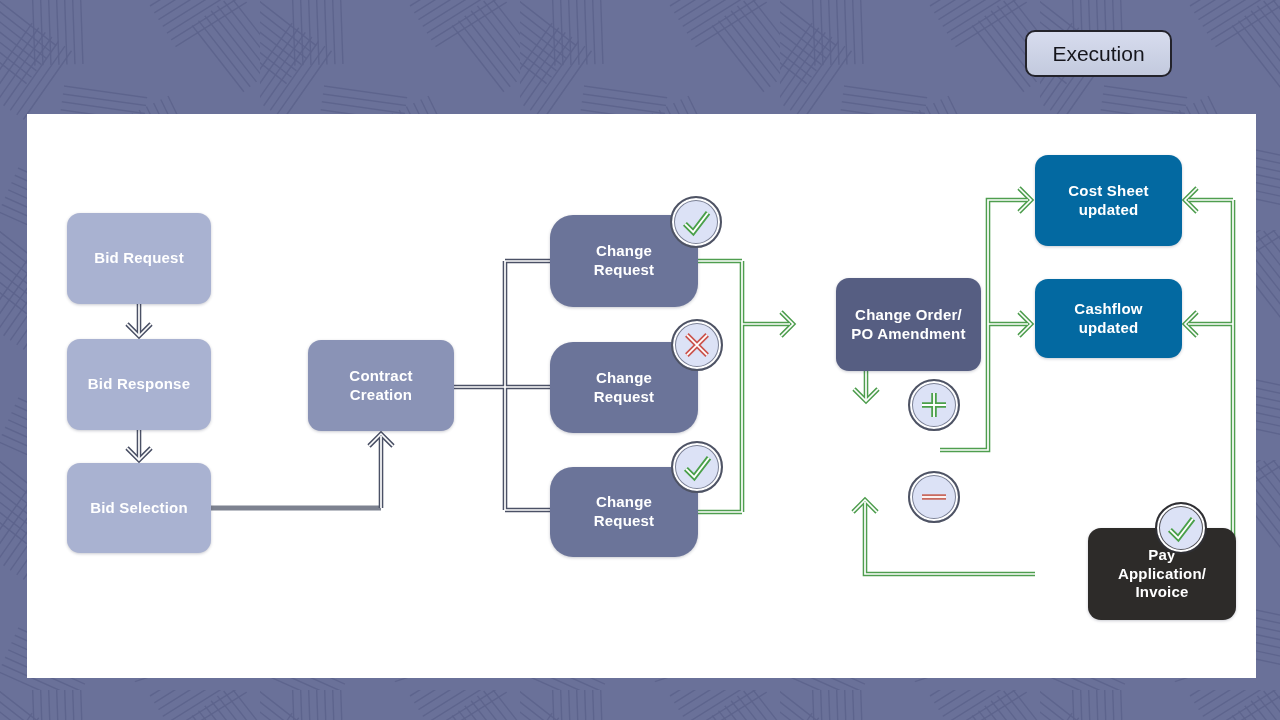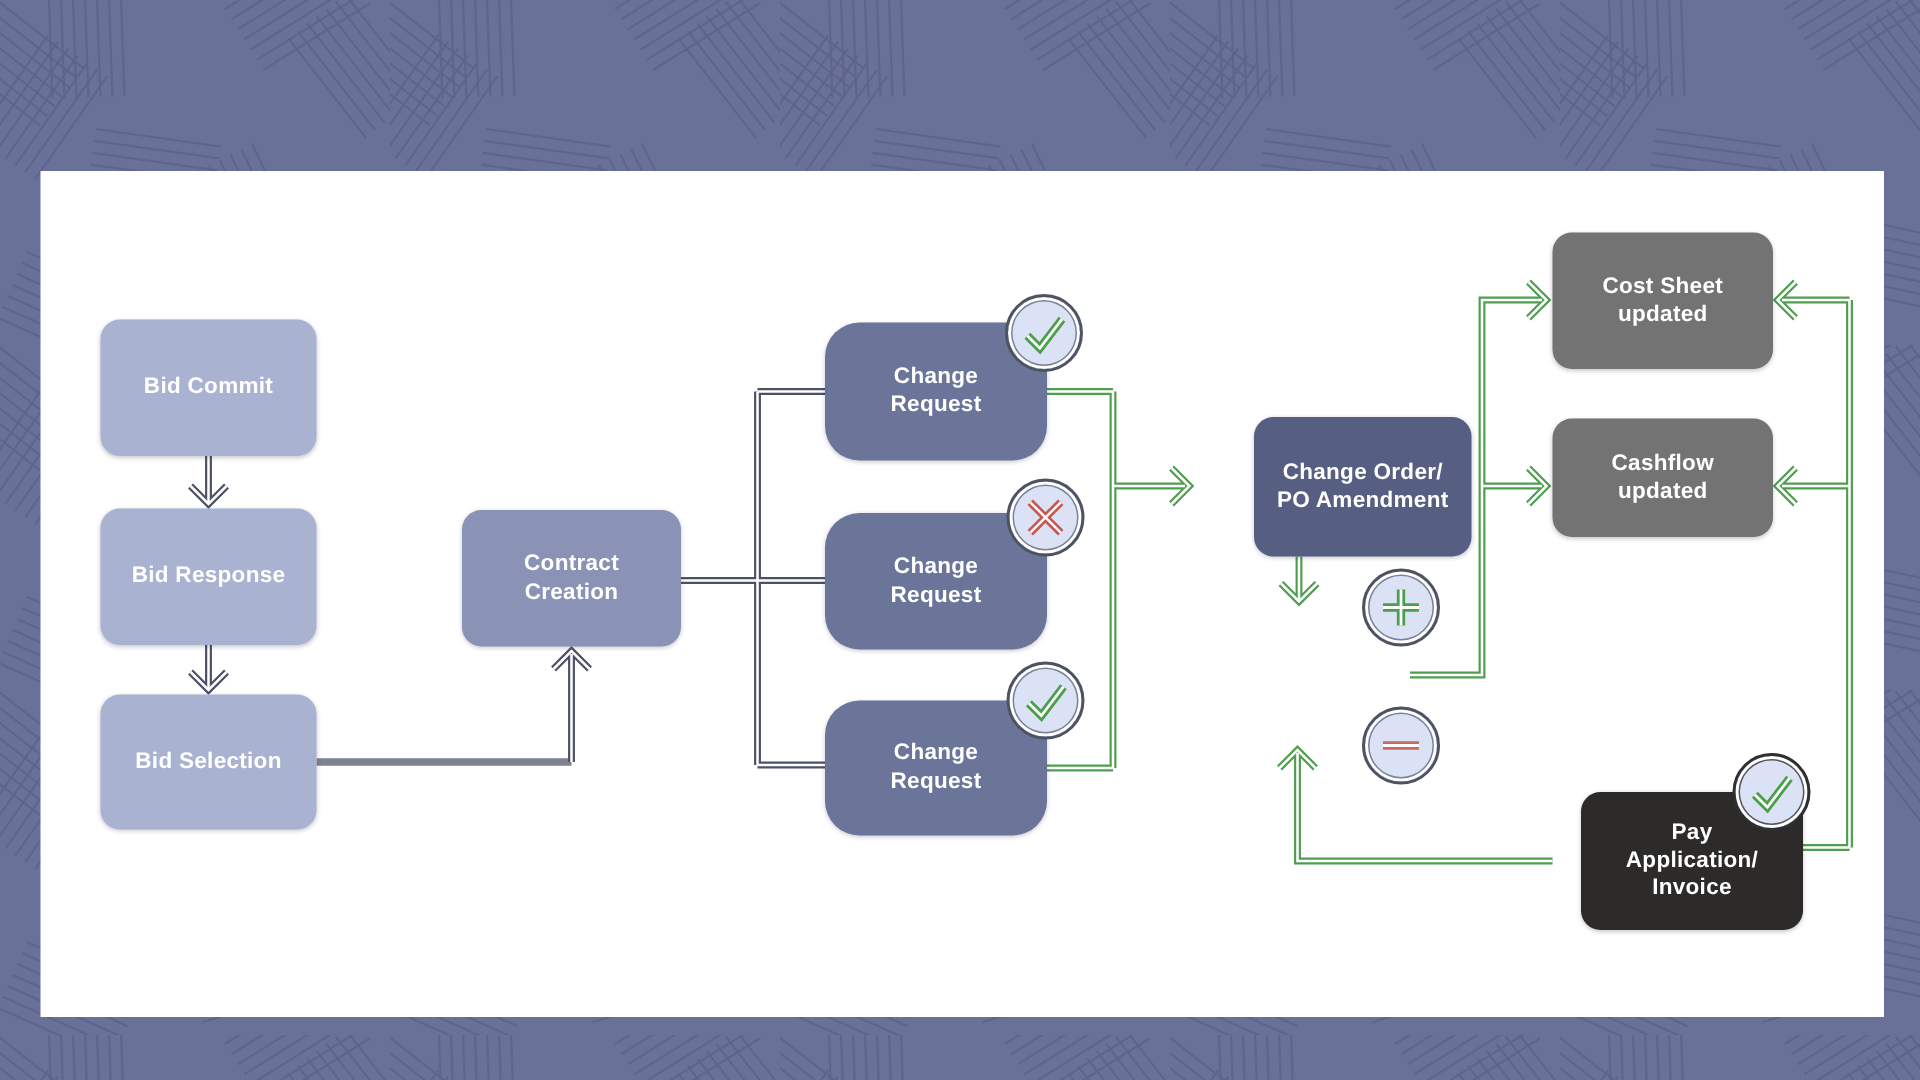--- a/index.html
+++ b/index.html
@@ -61,6 +61,9 @@
     <rect width="1280" height="720" fill="url(#weave)"></rect>
   </svg>
 
+  <div class="tab">
+      <span>Execution</span>
+    </div>
 
   <div id="canvas">
 

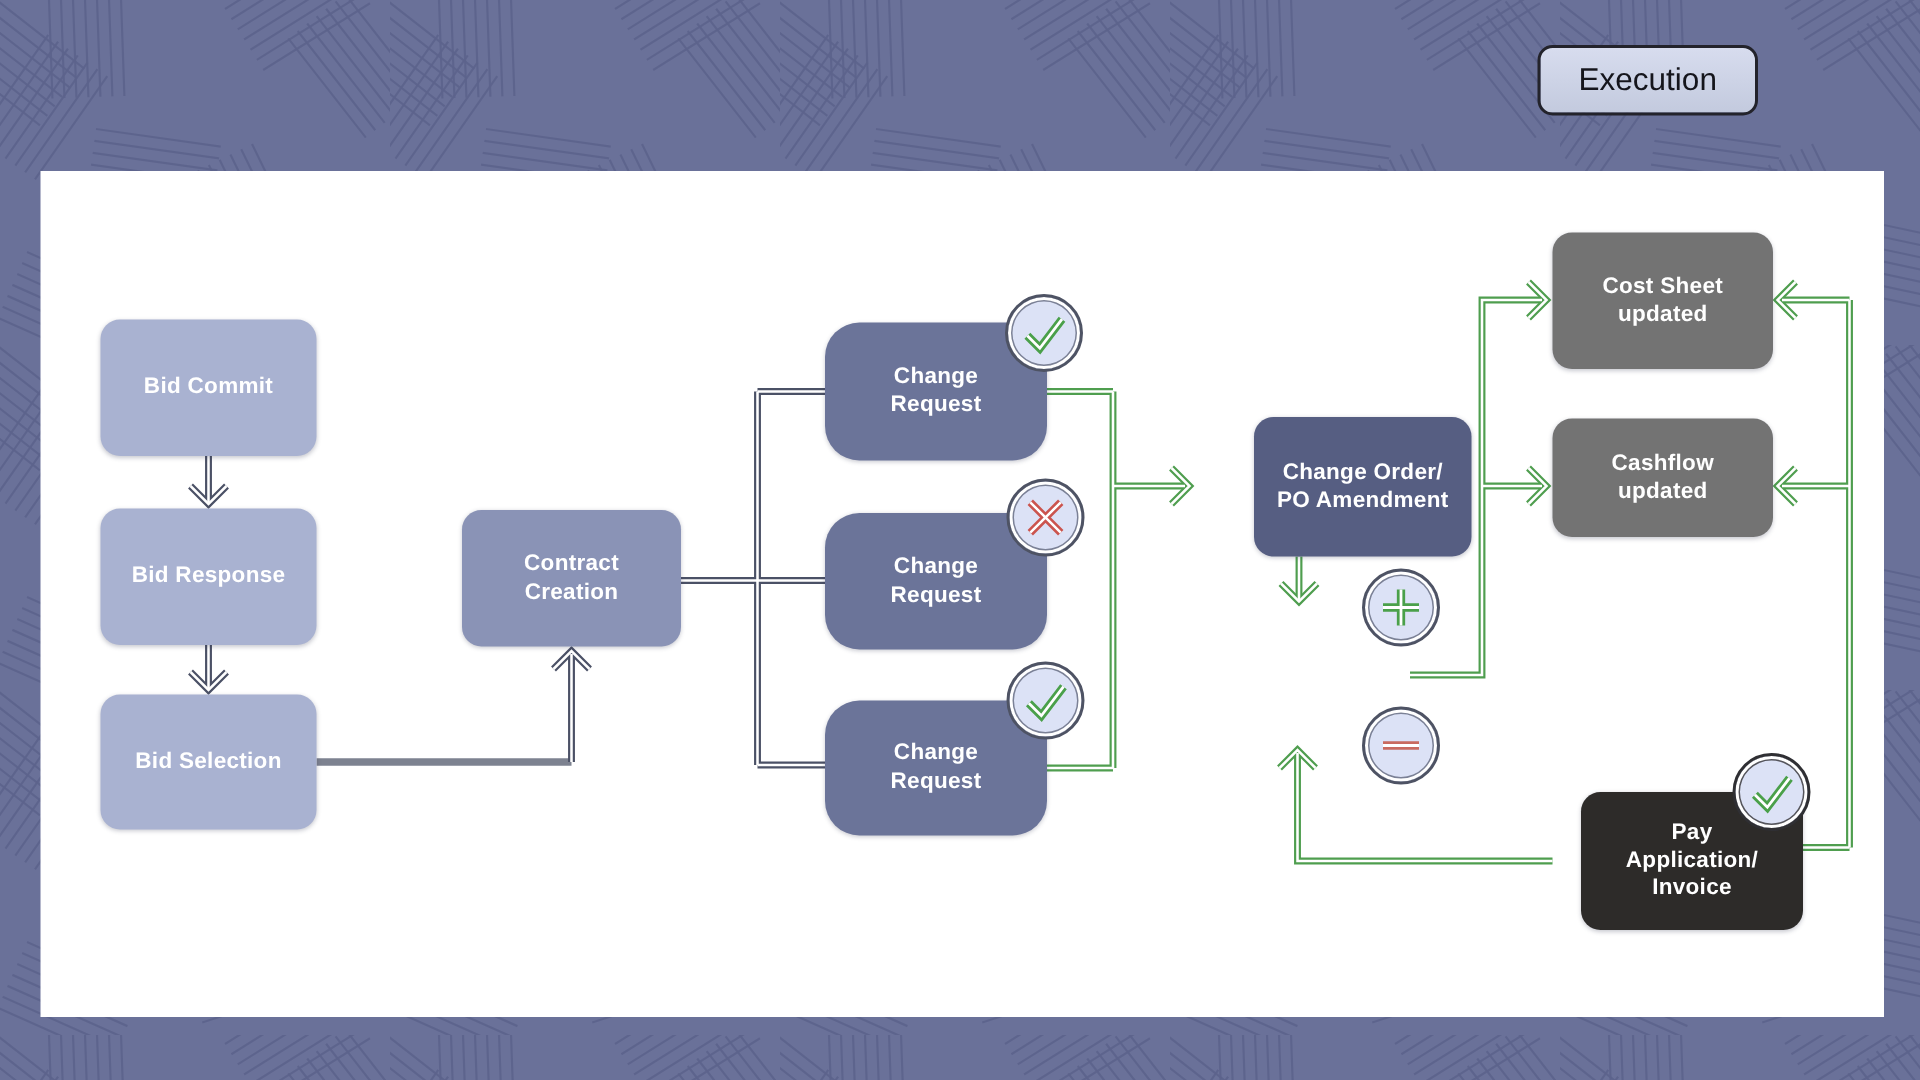--- a/index.html
+++ b/index.html
@@ -25,7 +25,7 @@
   .n-mid{background:#8a93b6;}
   .n-cr{background:#6b7499;border-radius:23px;}
   .n-slate{background:#565e82;margin-left:41px;}
-  .n-navy{background:#737373;}
+  .n-navy{background:#0369a1;}
   .n-black{background:#2d2b29;}
 
   .badge{position:absolute;width:52px;height:52px;border-radius:50%;

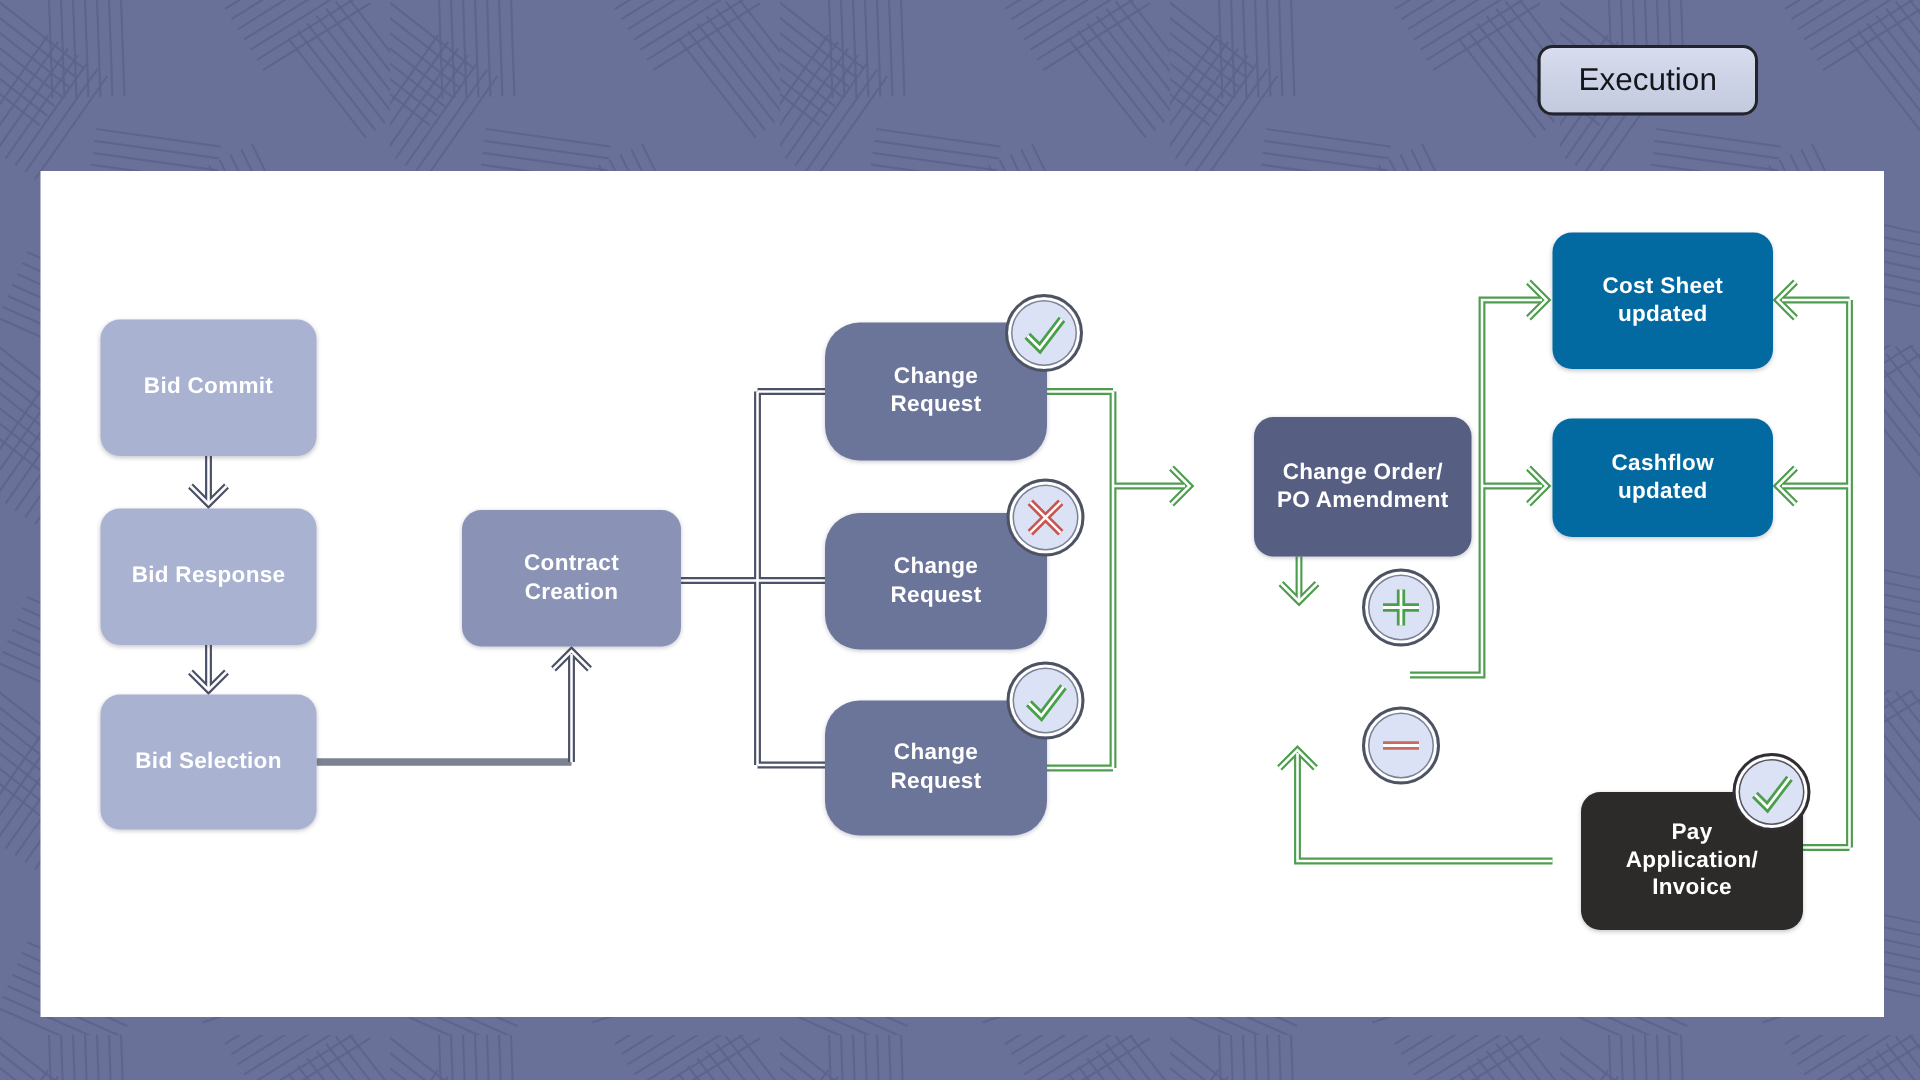--- a/index.html
+++ b/index.html
@@ -141,7 +141,7 @@
       </g>
     </svg>
 
-    <div class="node n-light" style="left:40px;top:99px;width:144px;height:91px">Bid Commit</div>
+    <div class="node n-light" style="left:40px;top:99px;width:144px;height:91px">Bid Request</div>
     <div class="node n-light" style="left:40px;top:349px;width:144px;height:90px">Bid Selection</div>
     <div class="node n-light" style="left:40px;top:225px;width:144px;height:91px">Bid Response</div>
 

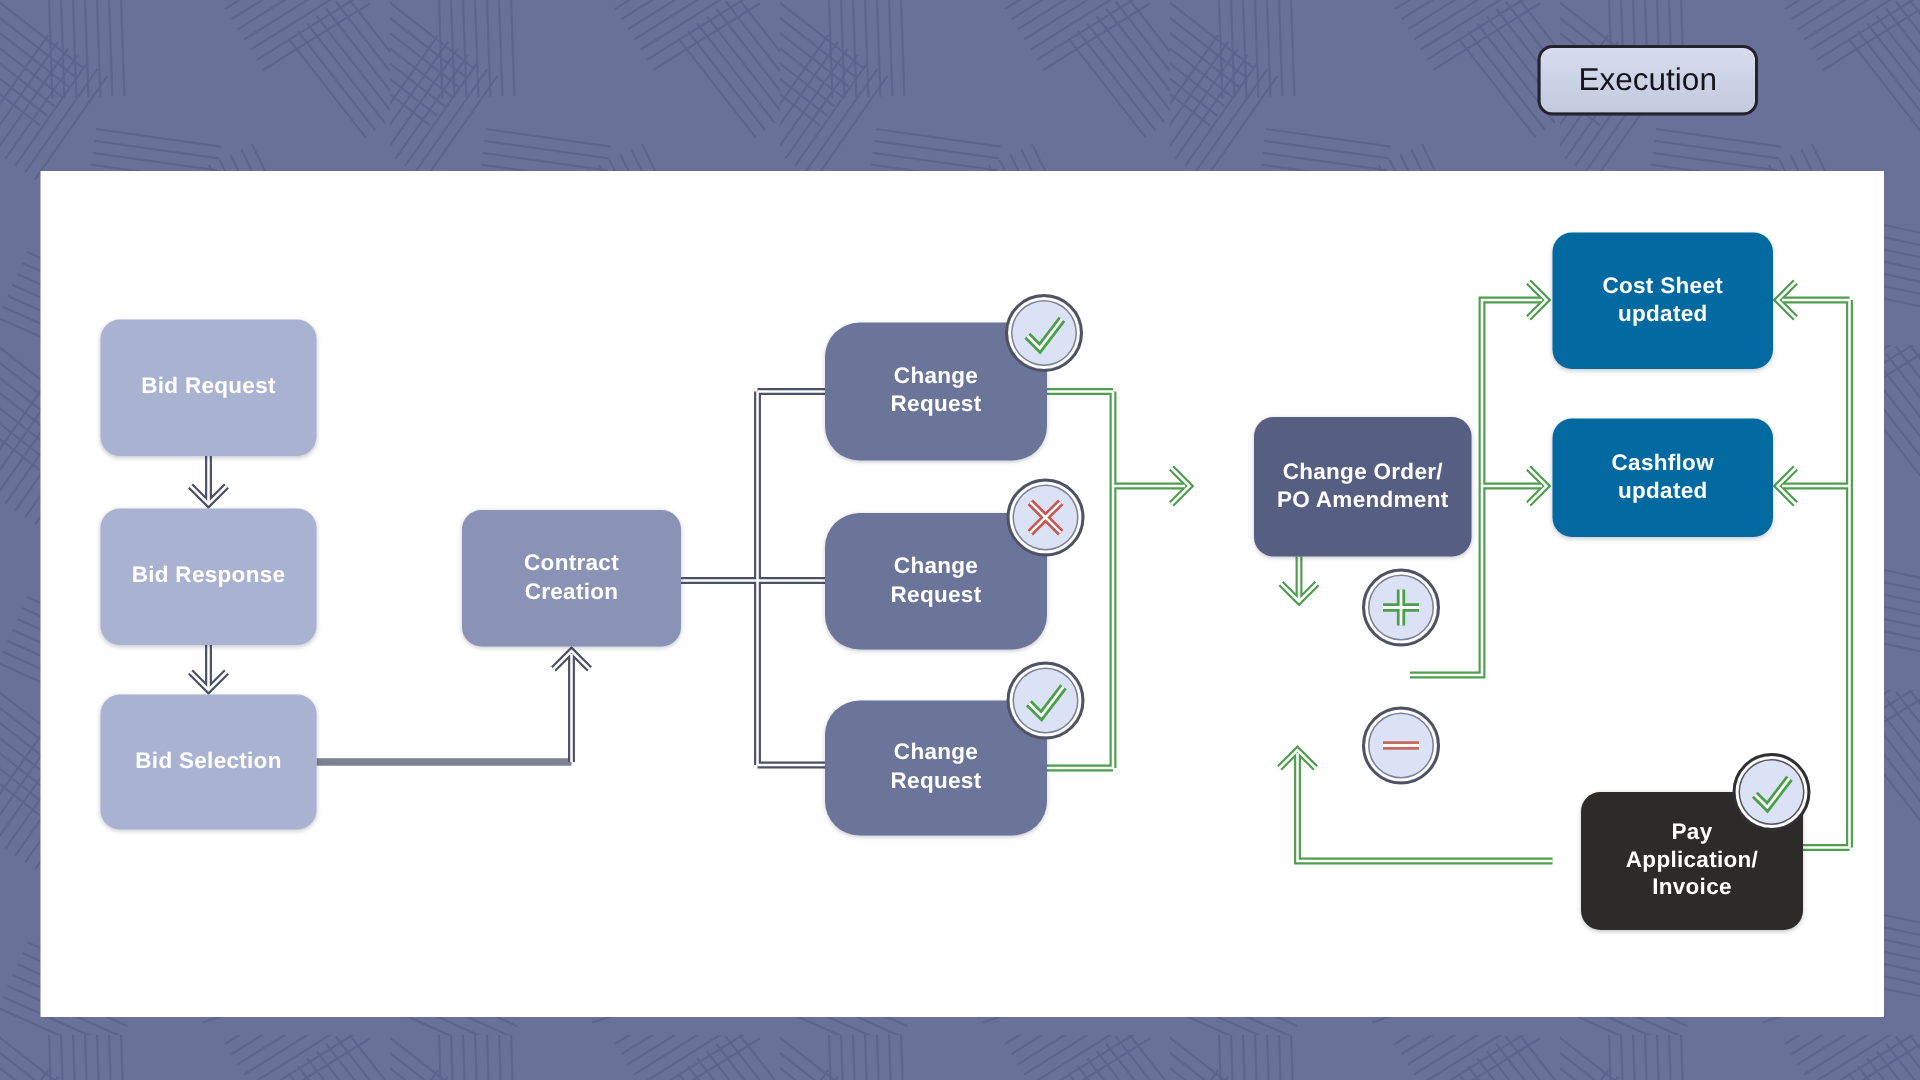--- a/index.html
+++ b/index.html
@@ -163,7 +163,7 @@
     <div class="node n-navy" style="left:1008px;top:165px;width:147px;height:79px">Cashflow
 updated</div>
 
-    <div class="node n-black" style="left:1027px;top:414px;width:148px;height:92px">Pay
+    <div class="node n-black" style="left:1061px;top:414px;width:148px;height:92px">Pay
 Application/
 Invoice</div>
 

